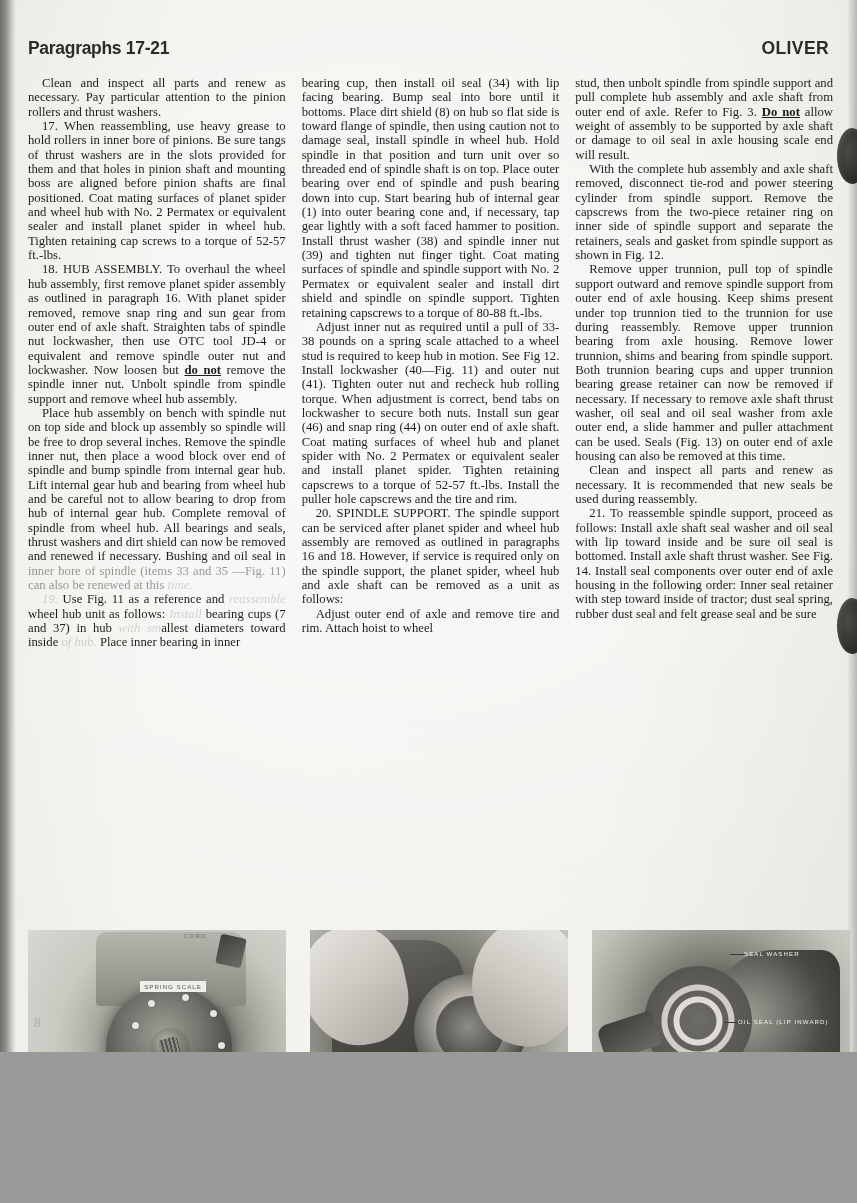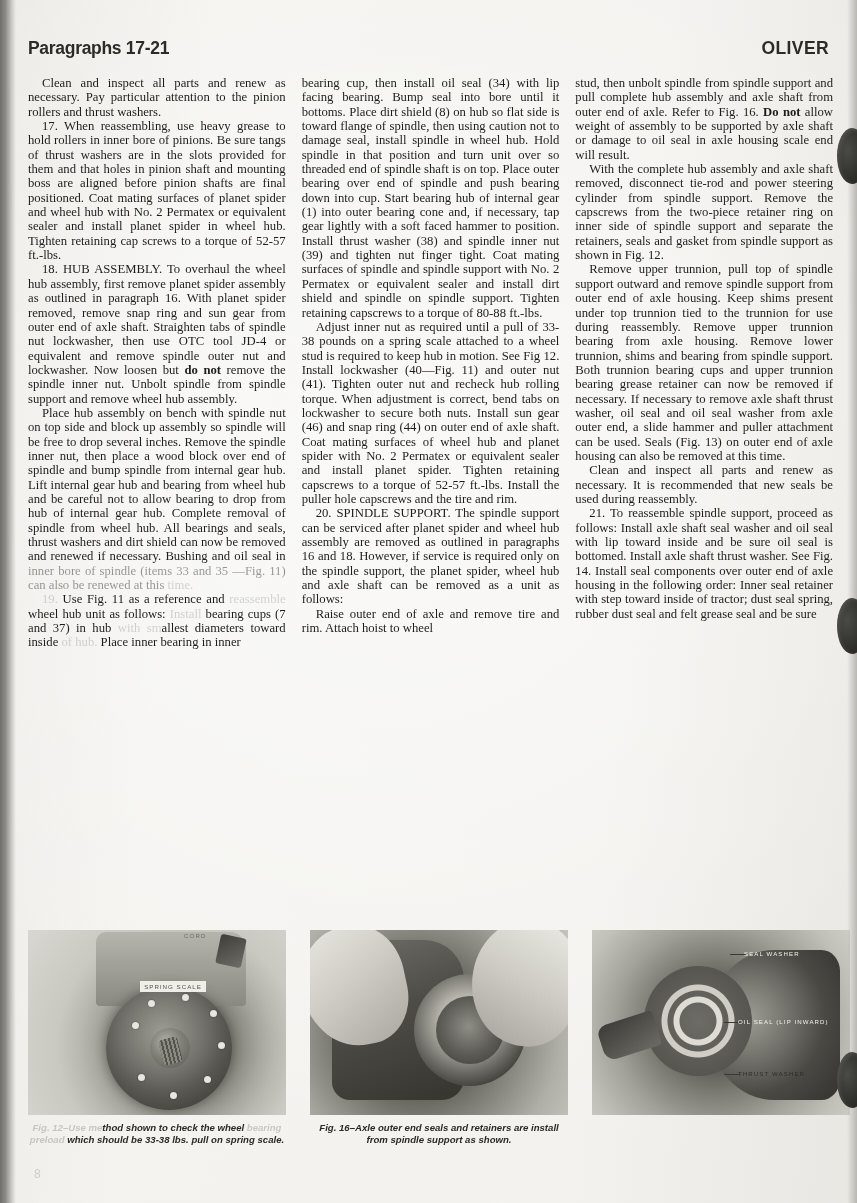--- a/index.html
+++ b/index.html
@@ -13,7 +13,7 @@
   .page {
     position: relative;
     width: 857px;
-    height: 1203px;
+    height: 1052px;
     background: #d946ef;
     overflow: hidden;
   }

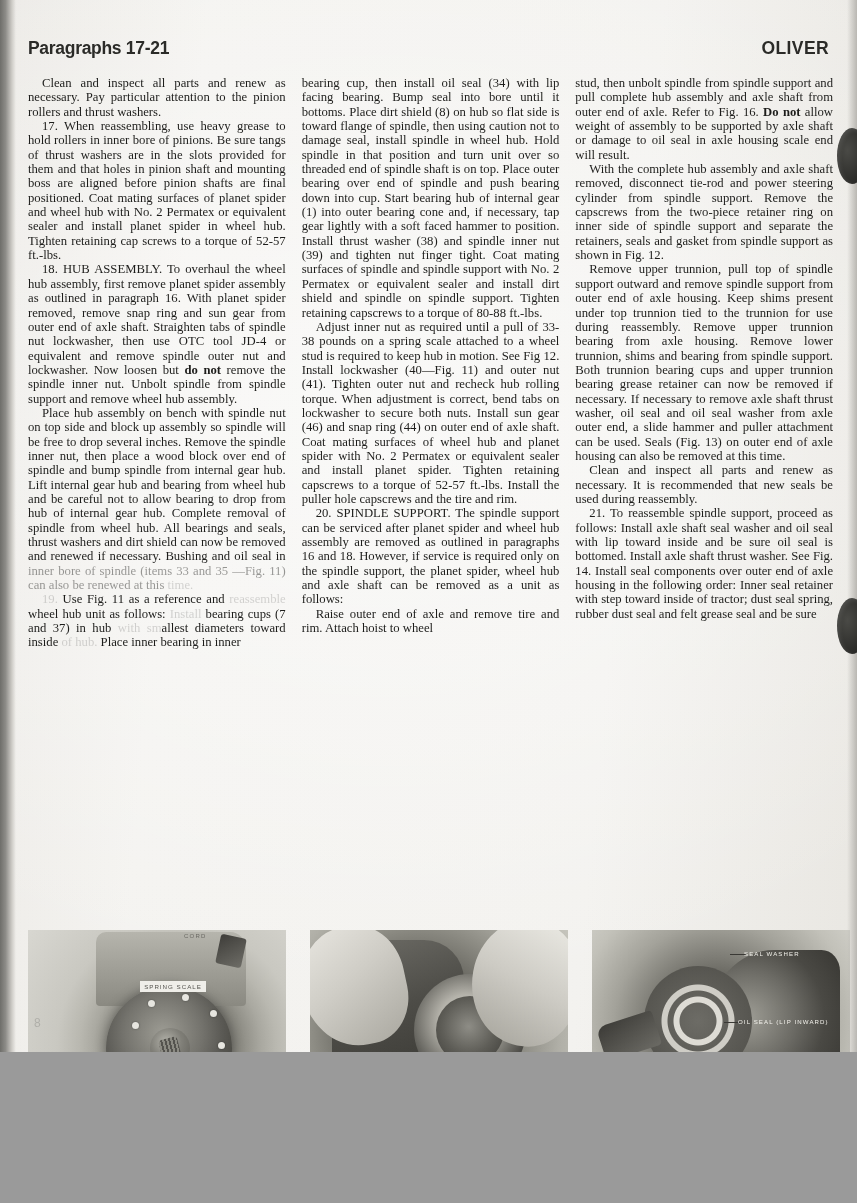--- a/index.html
+++ b/index.html
@@ -358,7 +358,7 @@
       </div>
 
       <div class="col">
-        <p class="cont"><span>stud, then unbolt spindle from spindle support and pull complete hub assembly and axle shaft from outer end of axle. Refer to Fig. 16. </span><b>Do not</b><span> allow weight of assembly to be supported by axle shaft or damage to oil seal in axle housing scale end will result.</span></p>
+        <p class="cont"><span>stud, then unbolt spindle from spindle support and pull complete hub assembly and axle shaft from outer end of axle. Refer to Fig. 3. </span><b>Do not</b><span> allow weight of assembly to be supported by axle shaft or damage to oil seal in axle housing scale end will result.</span></p>
         <p><span>With the complete hub assembly and axle shaft removed, disconnect tie-rod and power steering cylinder from spindle support. Remove the capscrews from the two-piece retainer ring on inner side of spindle support and separate the retainers, seals and gasket from spindle support as shown in Fig. 12.</span></p>
         <p><span>Remove upper trunnion, pull top of spindle support outward and remove spindle support from outer end of axle housing. Keep shims present under top trunnion tied to the trunnion for use during reassembly. Remove upper trunnion bearing from axle housing. Remove lower trunnion, shims and bearing from spindle support. Both trunnion bearing cups and upper trunnion bearing grease retainer can now be removed if necessary. If necessary to remove axle shaft thrust washer, oil seal and oil seal washer from axle outer end, a slide hammer and puller attachment can be used. Seals (Fig. 13) on outer end of axle housing can also be removed at this time.</span></p>
         <p><span>Clean and inspect all parts and renew as necessary. It is recommended that new seals be used during reassembly.</span></p>

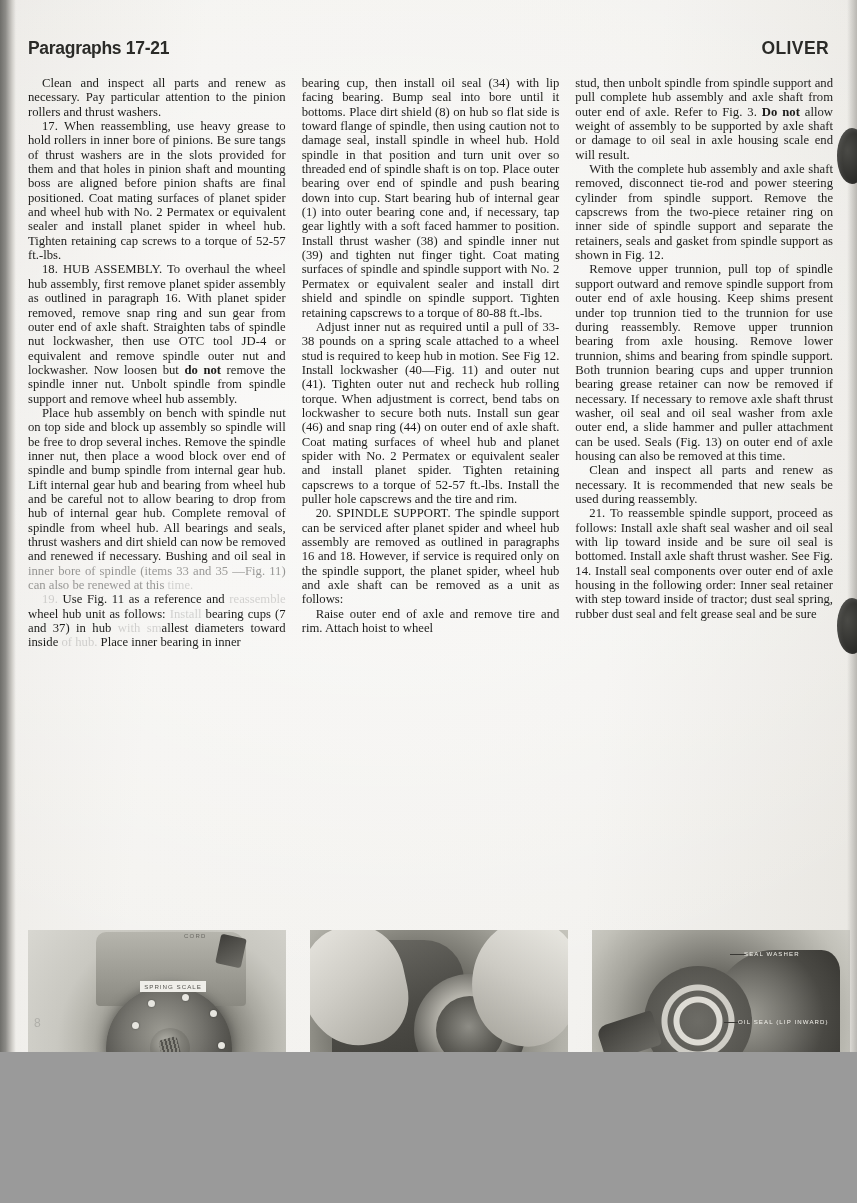--- a/index.html
+++ b/index.html
@@ -111,7 +111,7 @@
   .col p.cont {
     text-indent: 0;
   }
-  .col p b { font-weight: bold; }
+  .col p b { font-weight: bold; text-decoration: underline; }
   .faded-2 { color: rgba(29,29,27,0.18); }
   .faded-3 { color: rgba(29,29,27,0.45); }
 

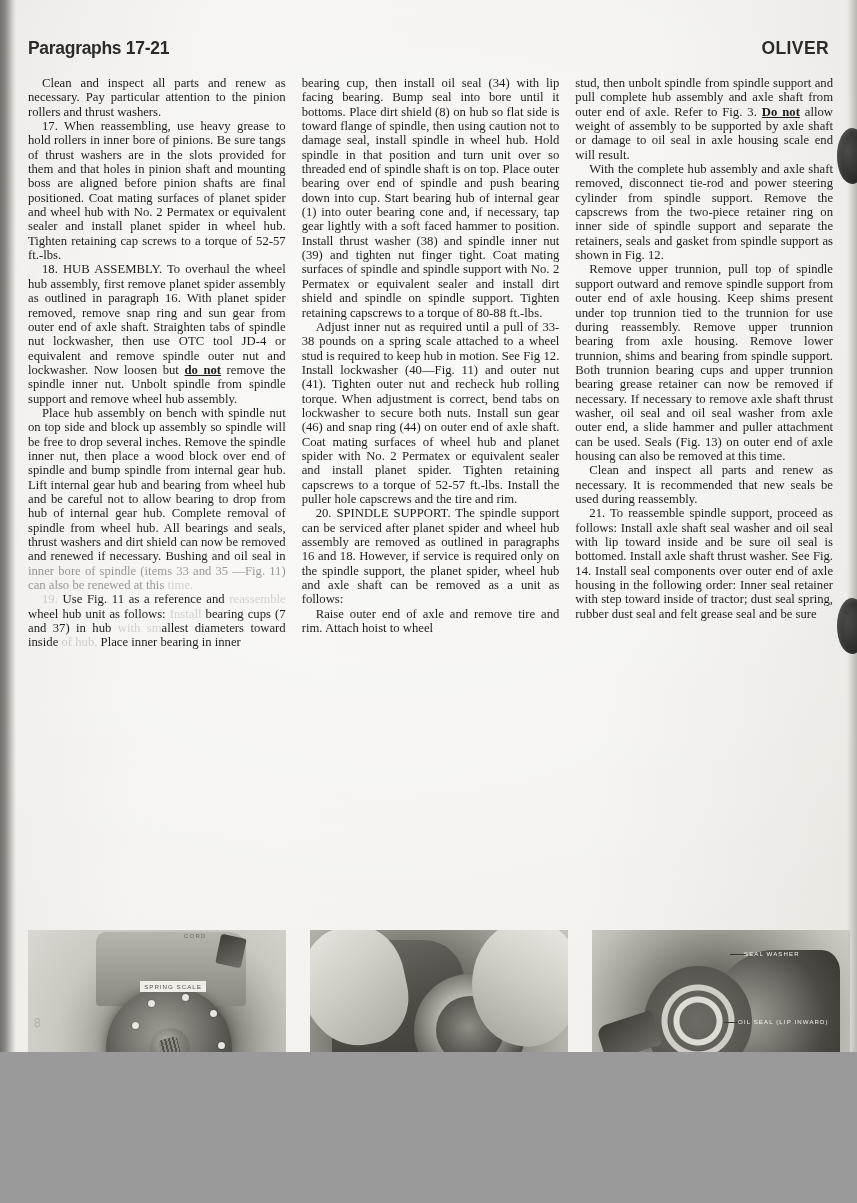--- a/index.html
+++ b/index.html
@@ -112,7 +112,7 @@
     text-indent: 0;
   }
   .col p b { font-weight: bold; text-decoration: underline; }
-  .faded-2 { color: rgba(29,29,27,0.18); }
+  .faded-2 { color: rgba(29,29,27,0.18); font-style: italic; }
   .faded-3 { color: rgba(29,29,27,0.45); }
 
   

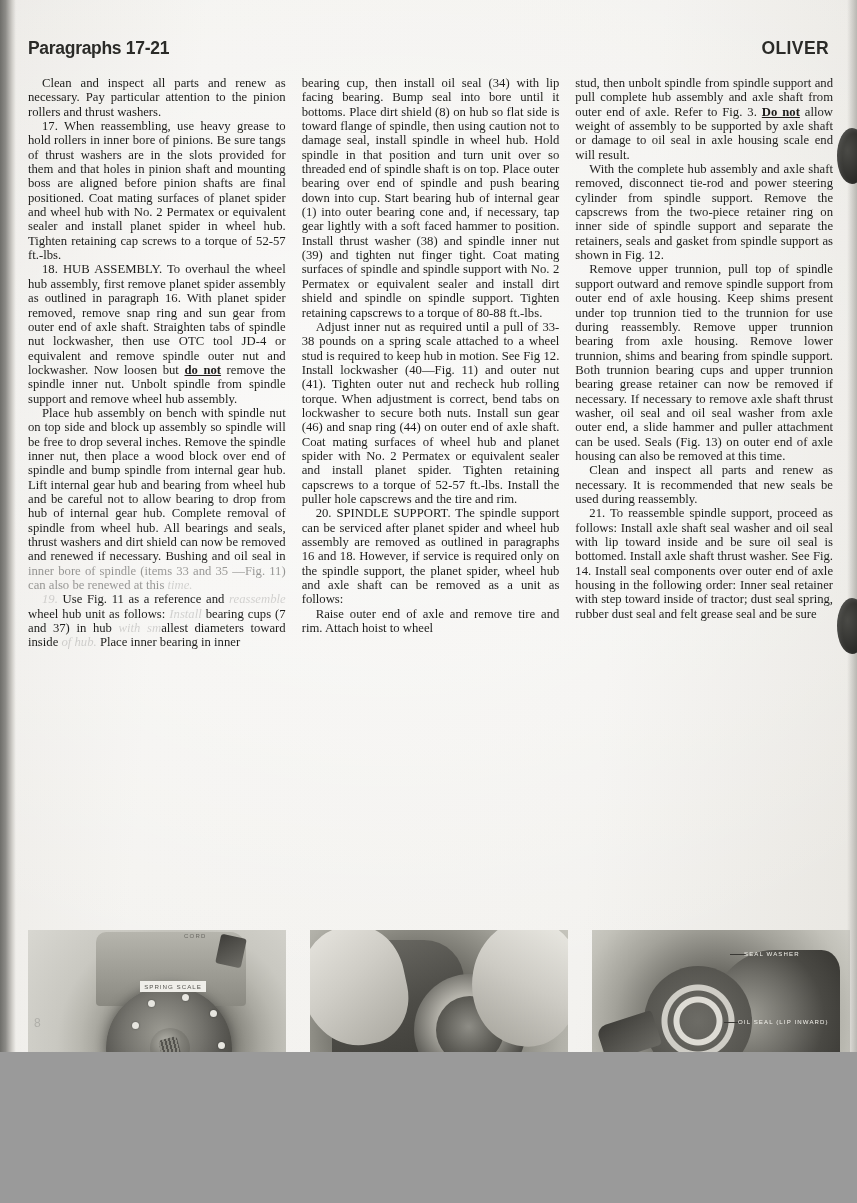--- a/index.html
+++ b/index.html
@@ -354,7 +354,7 @@
         <p class="cont"><span>bearing cup, then install oil seal (34) with lip facing bearing. Bump seal into bore until it bottoms. Place dirt shield (8) on hub so flat side is toward flange of spindle, then using caution not to damage seal, install spindle in wheel hub. Hold spindle in that position and turn unit over so threaded end of spindle shaft is on top. Place outer bearing over end of spindle and push bearing down into cup. Start bearing hub of internal gear (1) into outer bearing cone and, if necessary, tap gear lightly with a soft faced hammer to position. Install thrust washer (38) and spindle inner nut (39) and tighten nut finger tight. Coat mating surfaces of spindle and spindle support with No. 2 Permatex or equivalent sealer and install dirt shield and spindle on spindle support. Tighten retaining capscrews to a torque of 80-88 ft.-lbs.</span></p>
         <p><span>Adjust inner nut as required until a pull of 33-38 pounds on a spring scale attached to a wheel stud is required to keep hub in motion. See Fig 12. Install lockwasher (40—Fig. 11) and outer nut (41). Tighten outer nut and recheck hub rolling torque. When adjustment is correct, bend tabs on lockwasher to secure both nuts. Install sun gear (46) and snap ring (44) on outer end of axle shaft. Coat mating surfaces of wheel hub and planet spider with No. 2 Permatex or equivalent sealer and install planet spider. Tighten retaining capscrews to a torque of 52-57 ft.-lbs. Install the puller hole capscrews and the tire and rim.</span></p>
         <p><span>20. SPINDLE SUPPORT. The spindle support can be serviced after planet spider and wheel hub assembly are removed as outlined in paragraphs 16 and 18. However, if service is required only on the spindle support, the planet spider, wheel hub and axle shaft can be removed as a unit as follows:</span></p>
-        <p><span>Raise outer end of axle and remove tire and rim. Attach hoist to wheel</span></p>
+        <p><span>Adjust outer end of axle and remove tire and rim. Attach hoist to wheel</span></p>
       </div>
 
       <div class="col">

